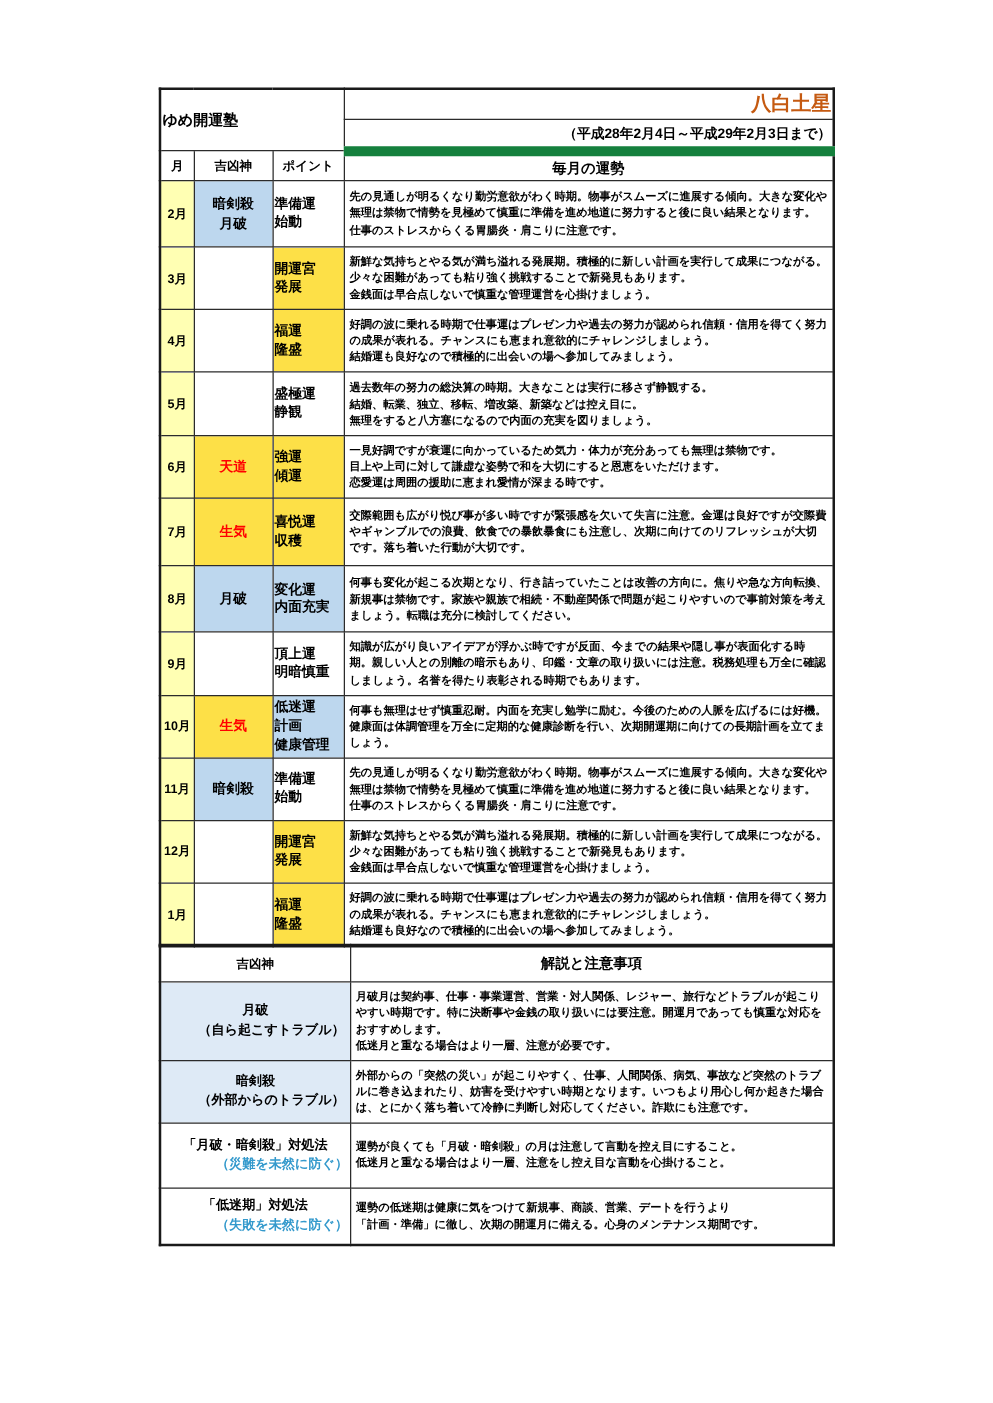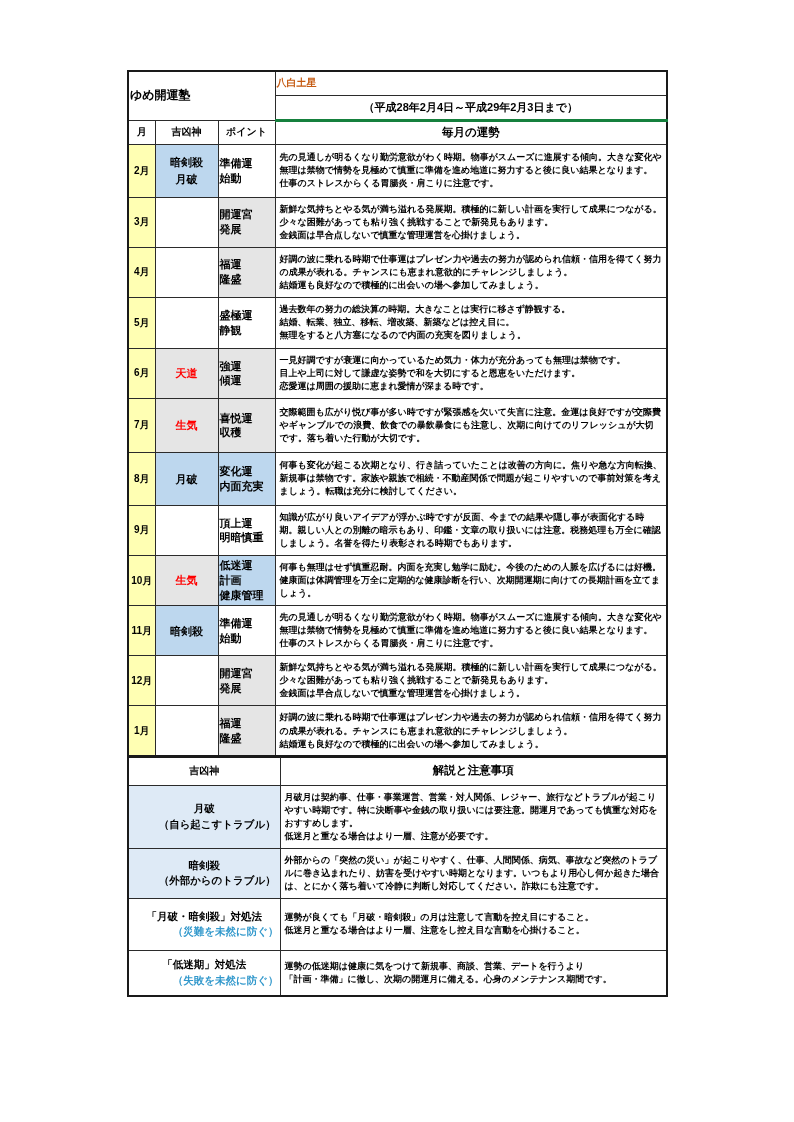--- a/index.html
+++ b/index.html
@@ -30,7 +30,7 @@
   .txt-blue { color:#3399CC;text-align:right; }
 
   .brand   { font-weight:bold; font-size:12px; text-align:left; }
-  .star    { font-weight:bold; font-size:10px; text-align:left;font-family:Liberation Mono, monospace; }
+  .star    { font-weight:bold; font-size:16px; text-align:right;font-family:Liberation Mono, monospace; }
   .period  { font-weight:bold; font-size:11px; text-align:center; }
   .colhead { font-weight:bold; font-size:10px; text-align:center; }
   .bighead { font-weight:bold; font-size:11.5px; text-align:center; }

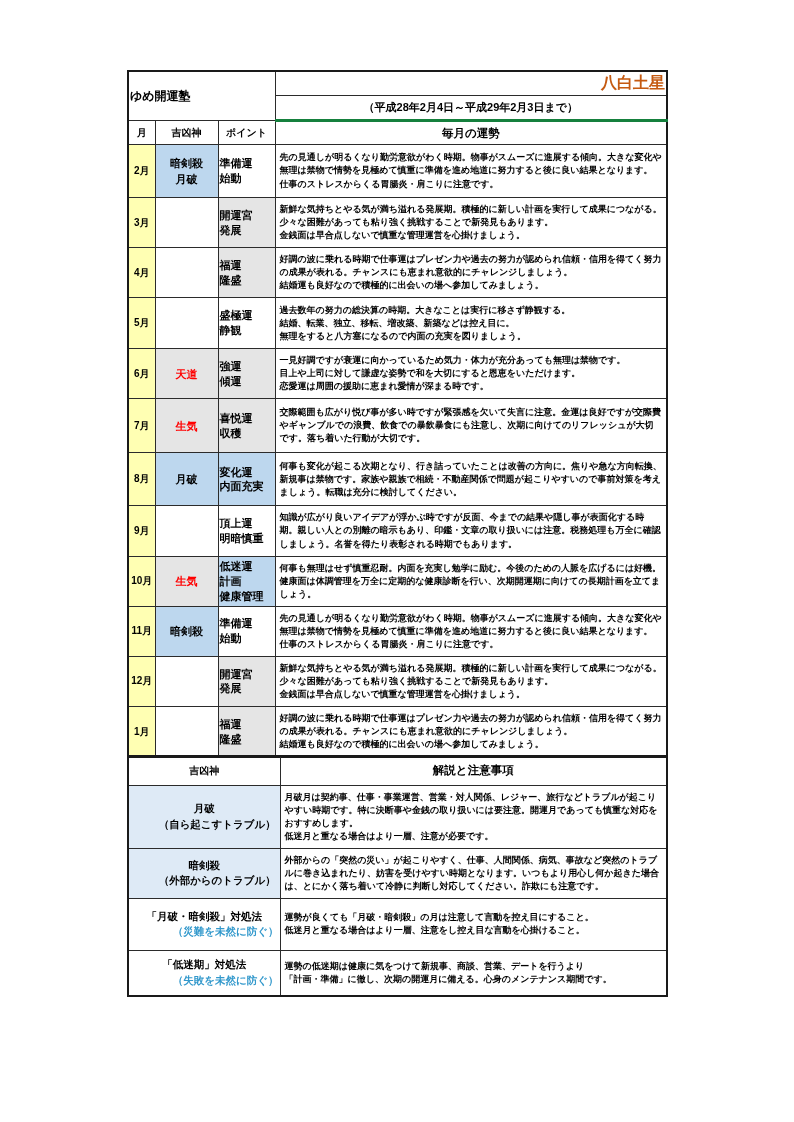--- a/index.html
+++ b/index.html
@@ -15,7 +15,7 @@
   .h45{height:45px}.h46{height:46px}.h48{height:48px}.h49{height:49px}
   .h50{height:50px}.h51{height:51px}.h52{height:52px}.h53{height:53px}.h54{height:54px}
 
-  tr.thick td { border-bottom:3px solid #15803d; }
+  tr.thick td { border-bottom:8px solid #15803d;text-align:right; }
 
   
   .bg-y  { background:#FFFFB3; }

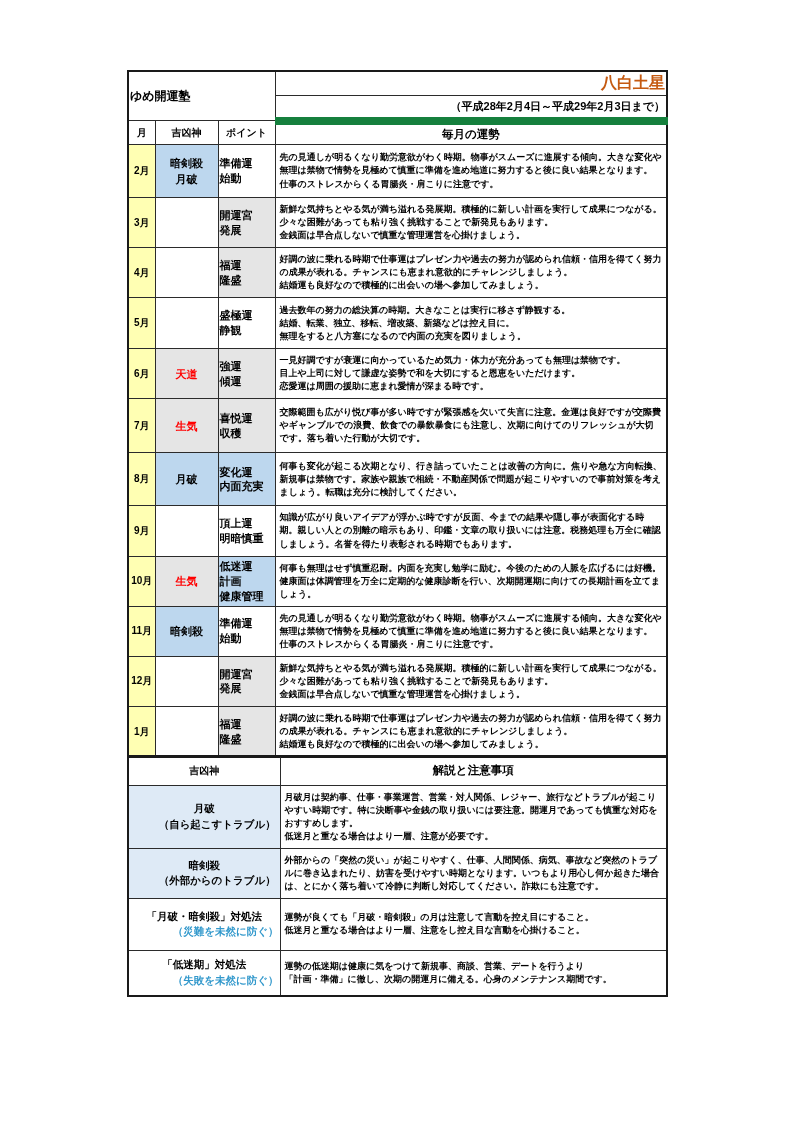--- a/index.html
+++ b/index.html
@@ -20,7 +20,7 @@
   
   .bg-y  { background:#FFFFB3; }
   .bg-b  { background:#BDD7EE; }
-  .bg-s  { background:#e5e5e5; }
+  .bg-s  { background:#fde047; }
   .bg-lb { background:#DEEAF6; }
   .bg-ls { background:#FCE4D6; }
 

